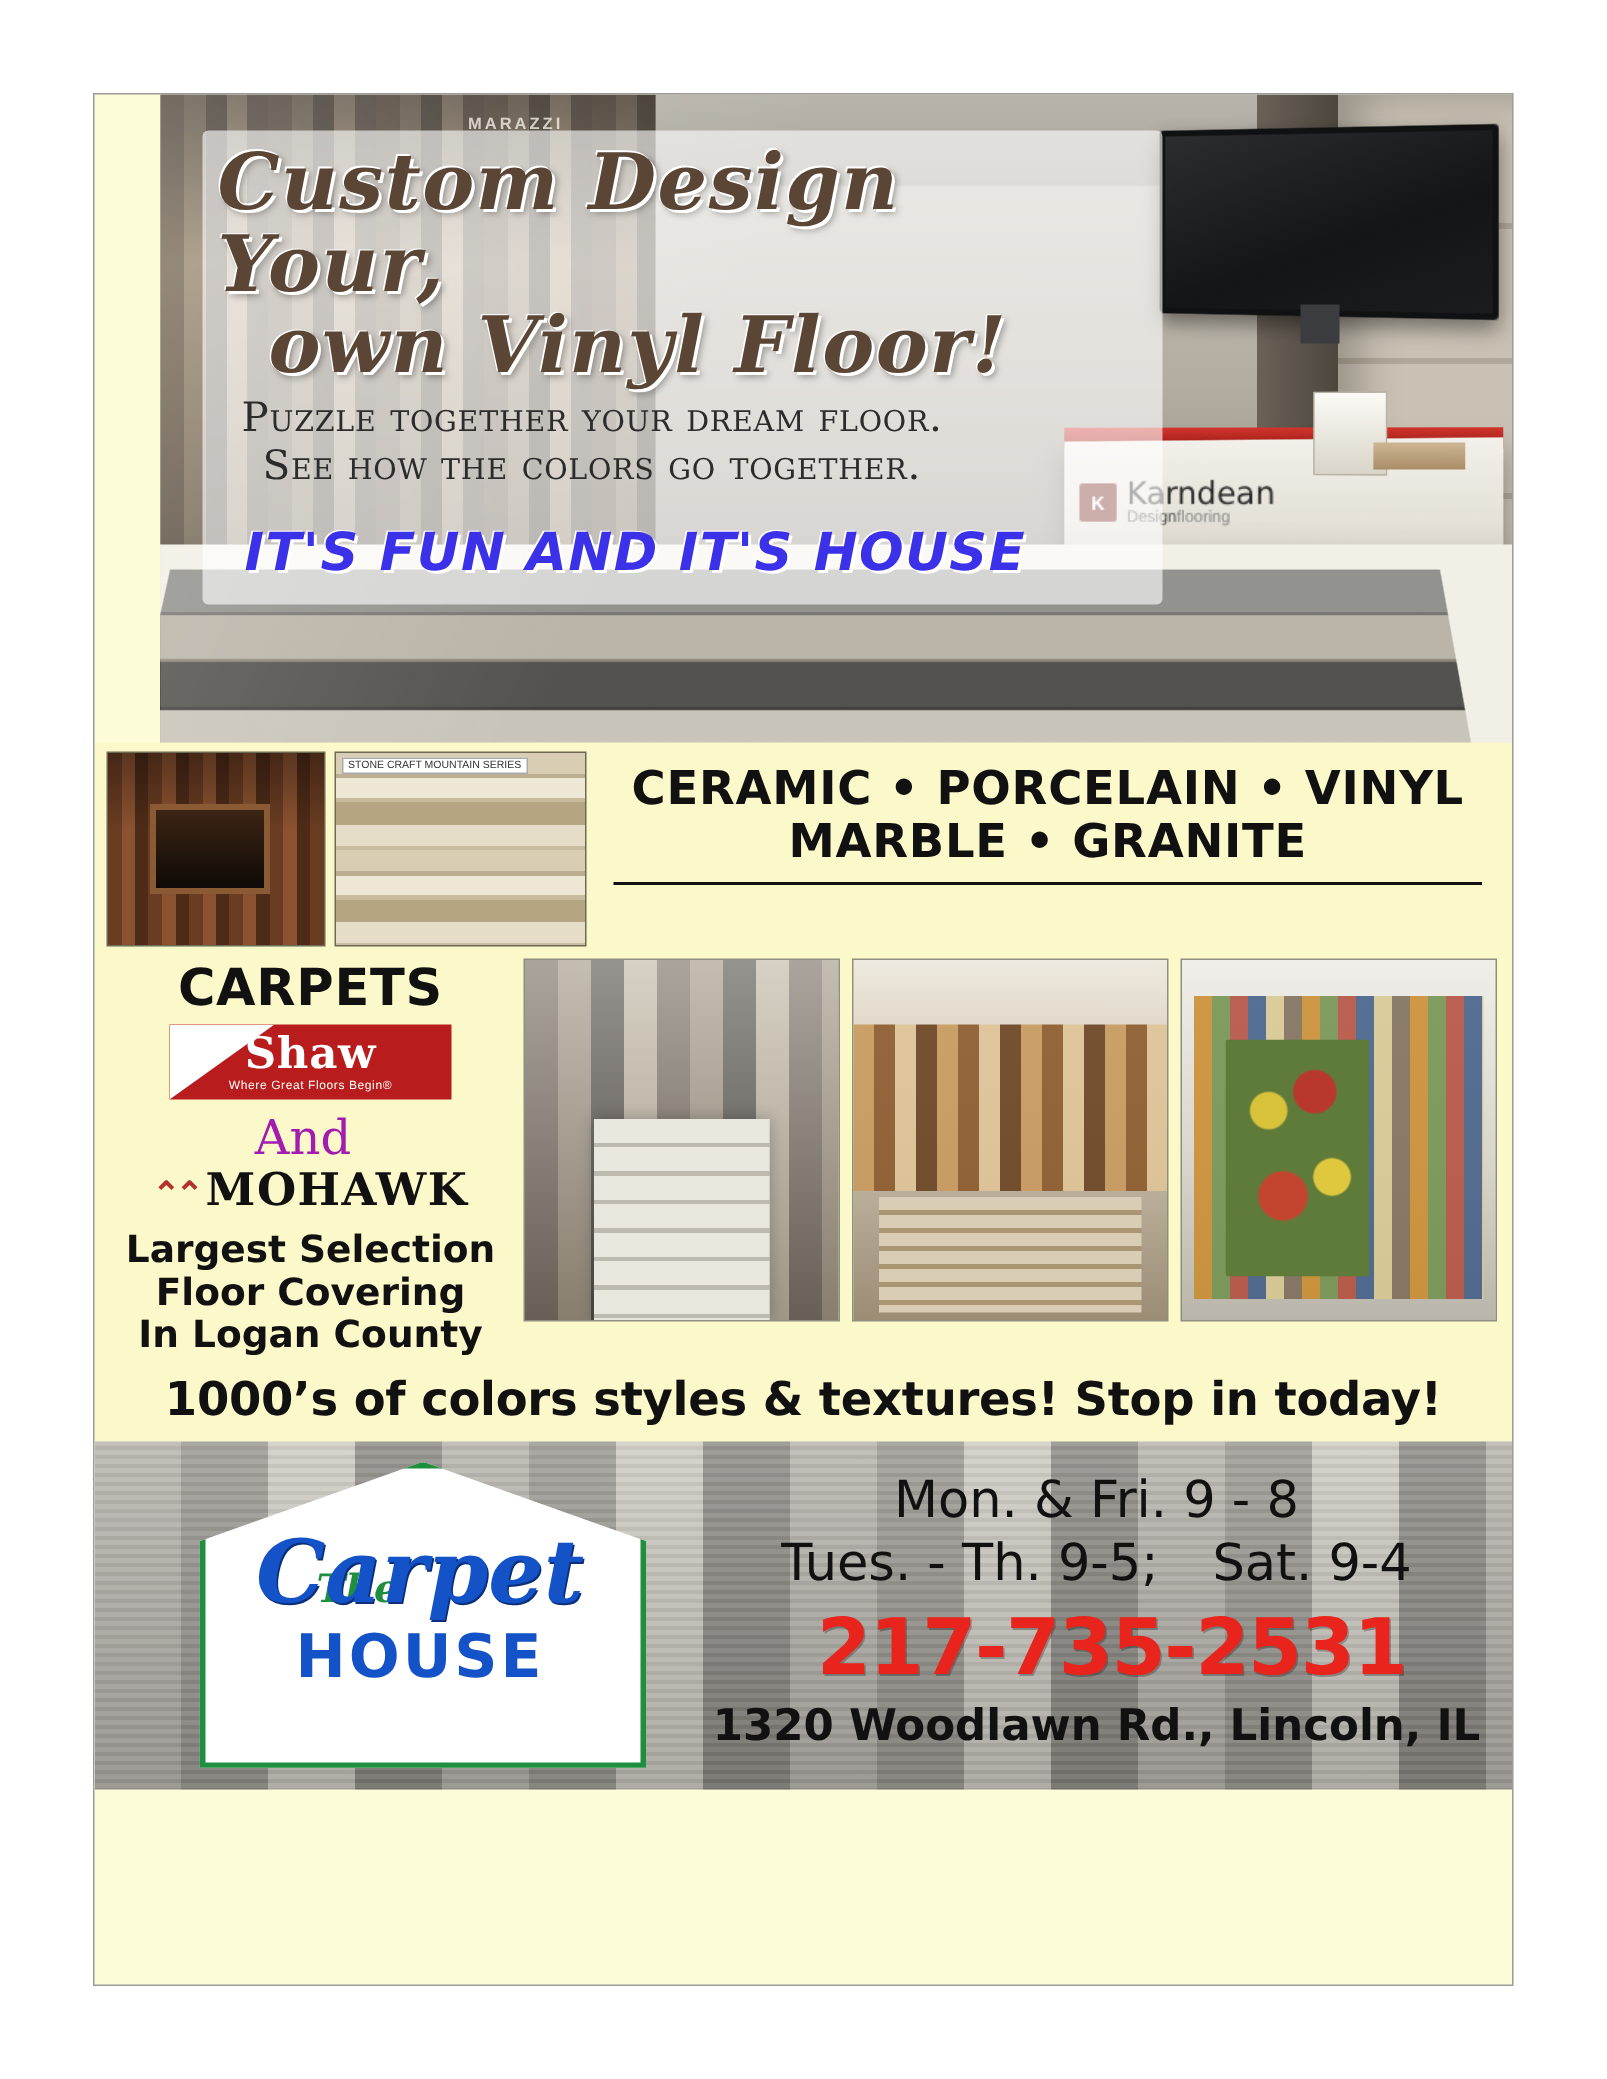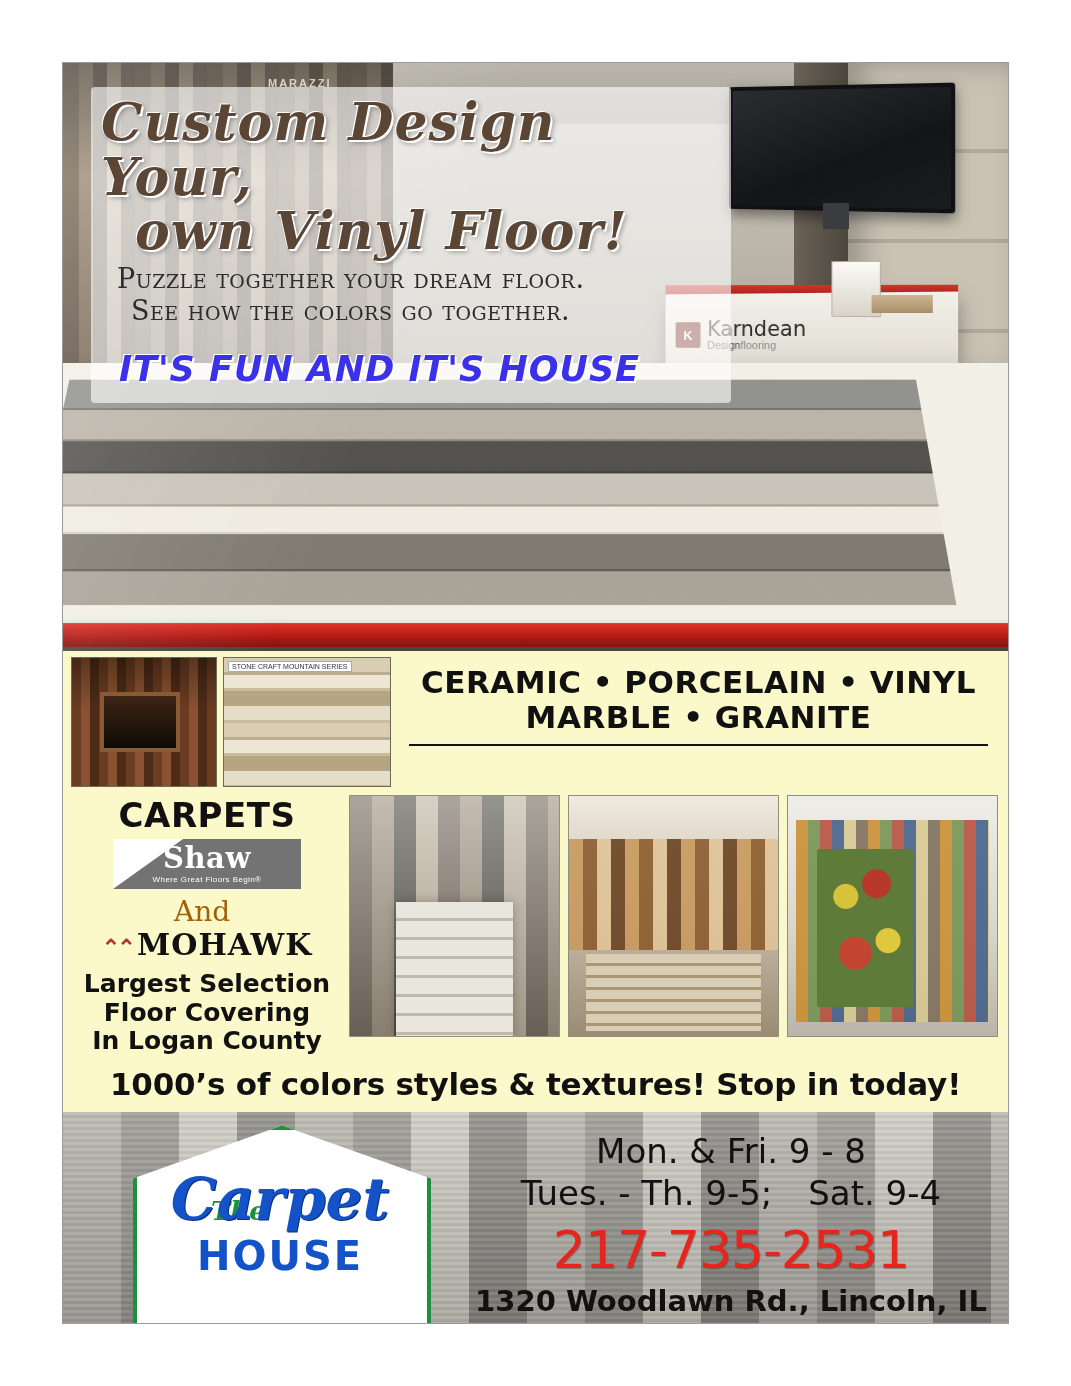--- a/index.html
+++ b/index.html
@@ -36,9 +36,10 @@
   .hero {
     position: relative;
     width: 100%;
-    height: 588px;
+    height: 432px;
     overflow: hidden;
     background: #6b6b66;
+    margin-left: 44px;
   }
   .hero-bg {
     position: absolute;

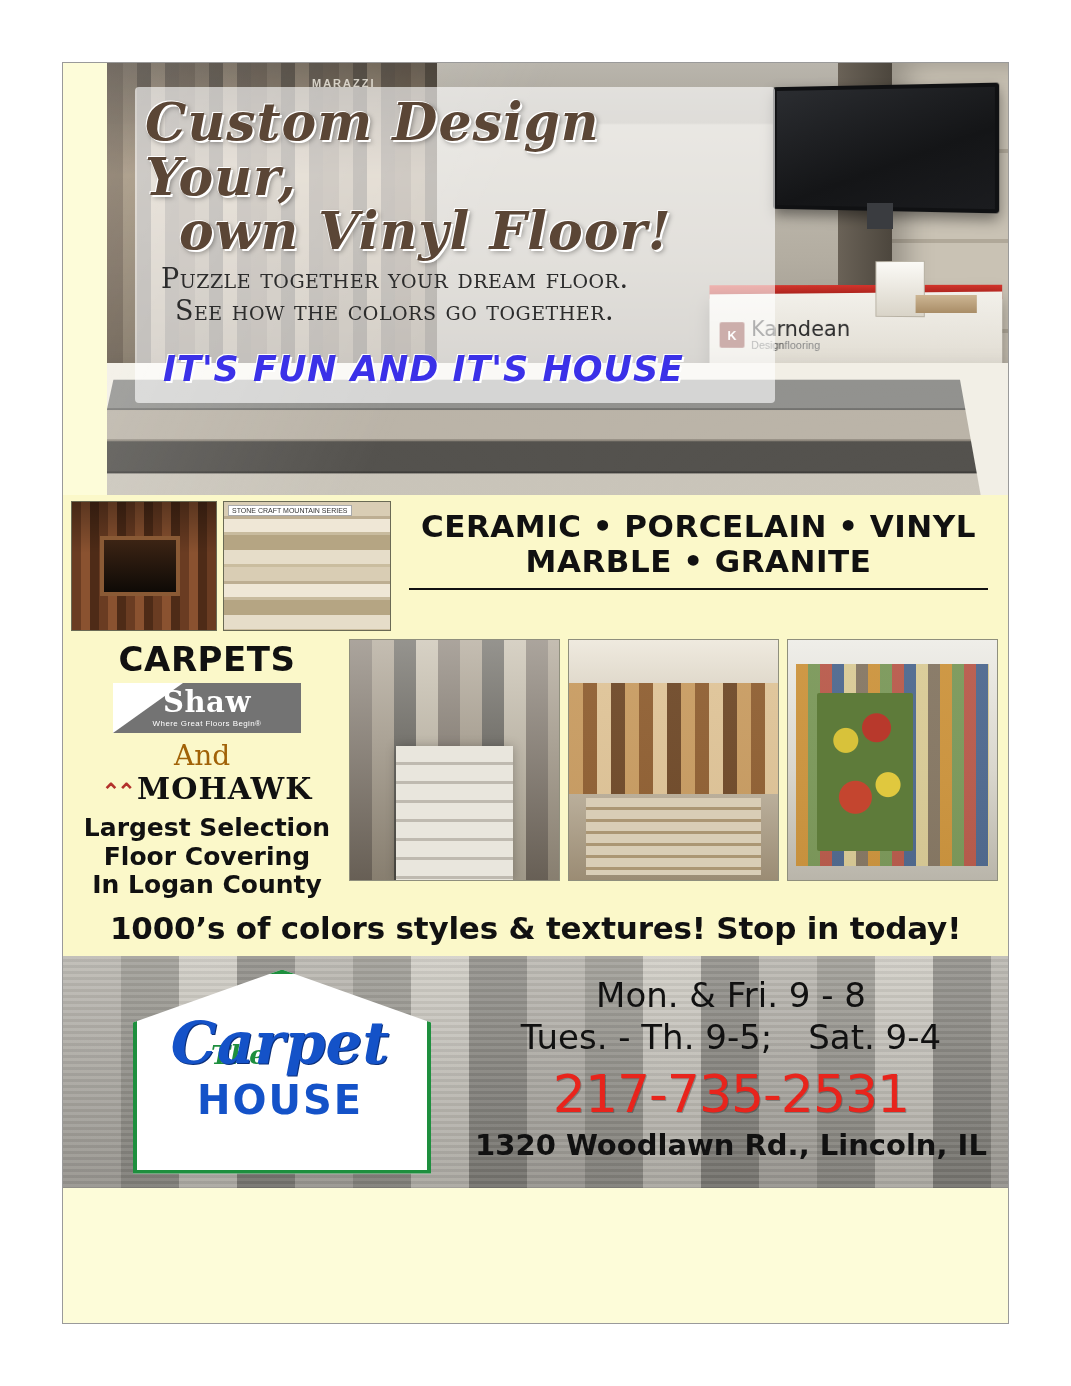--- a/index.html
+++ b/index.html
@@ -384,7 +384,7 @@
     position: relative;
     margin: 4px auto 0 auto;
     width: 188px; height: 50px;
-    background: #737373;
+    background: #b91c1c;
     display: flex;
     flex-direction: column;
     align-items: center;

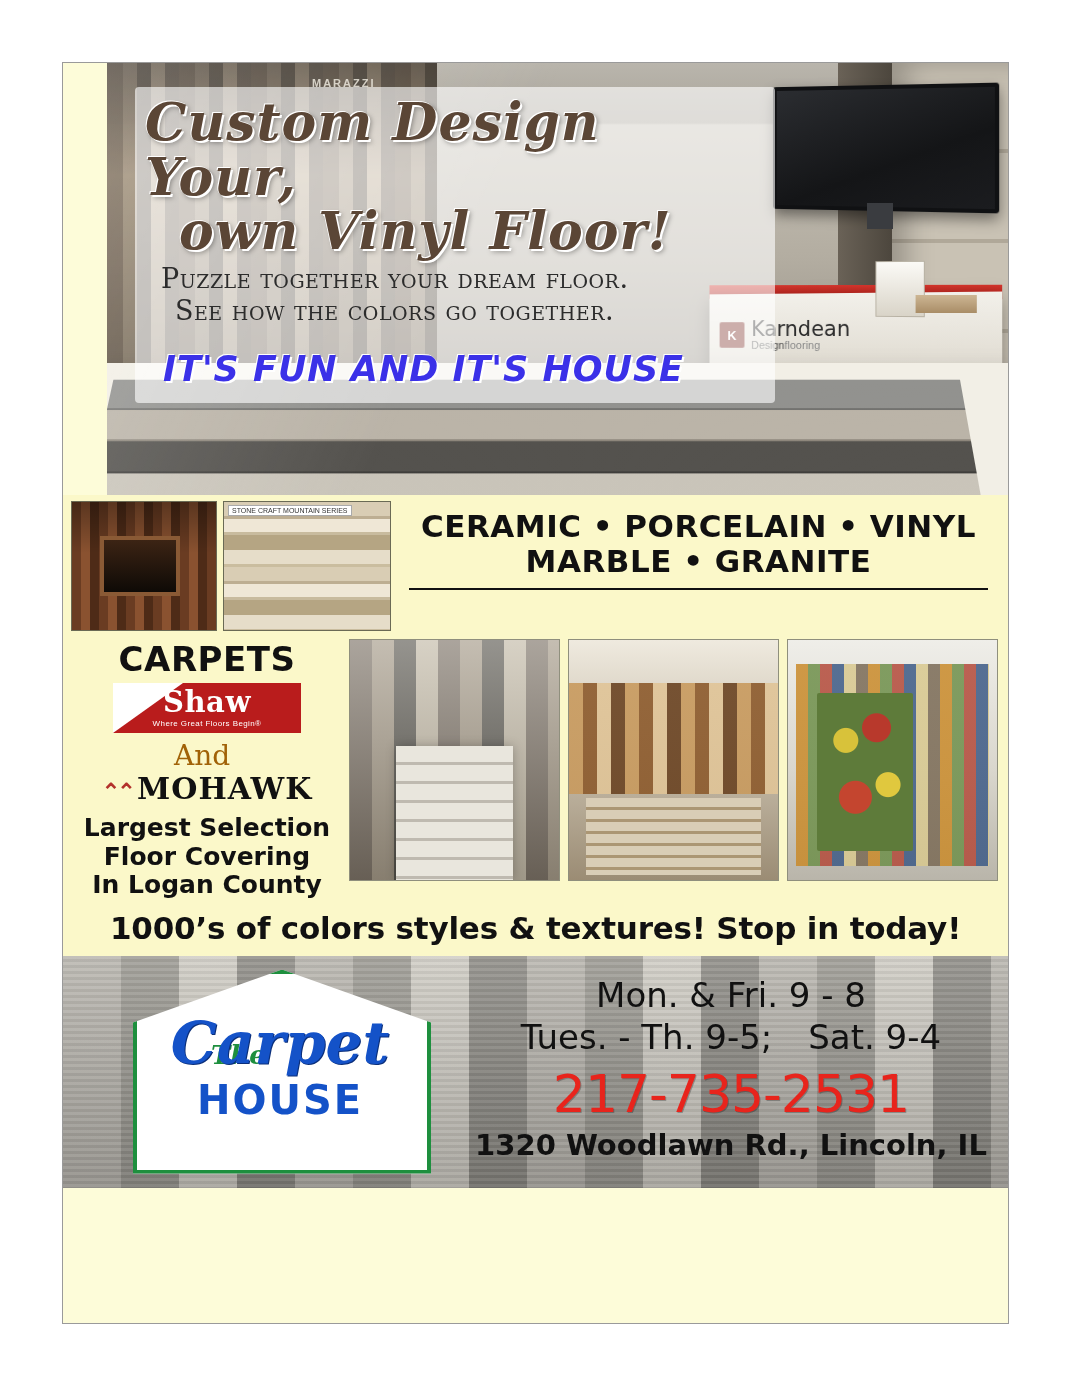--- a/index.html
+++ b/index.html
@@ -413,8 +413,8 @@
   }
   .and {
     font-family: "DejaVu Serif", serif;
-    font-size: 28px;
-    color: #a16207;
+    font-size: 32px;
+    color: #a21caf;
     display: inline-block;
     margin: 6px 10px 0 0;
     vertical-align: middle;

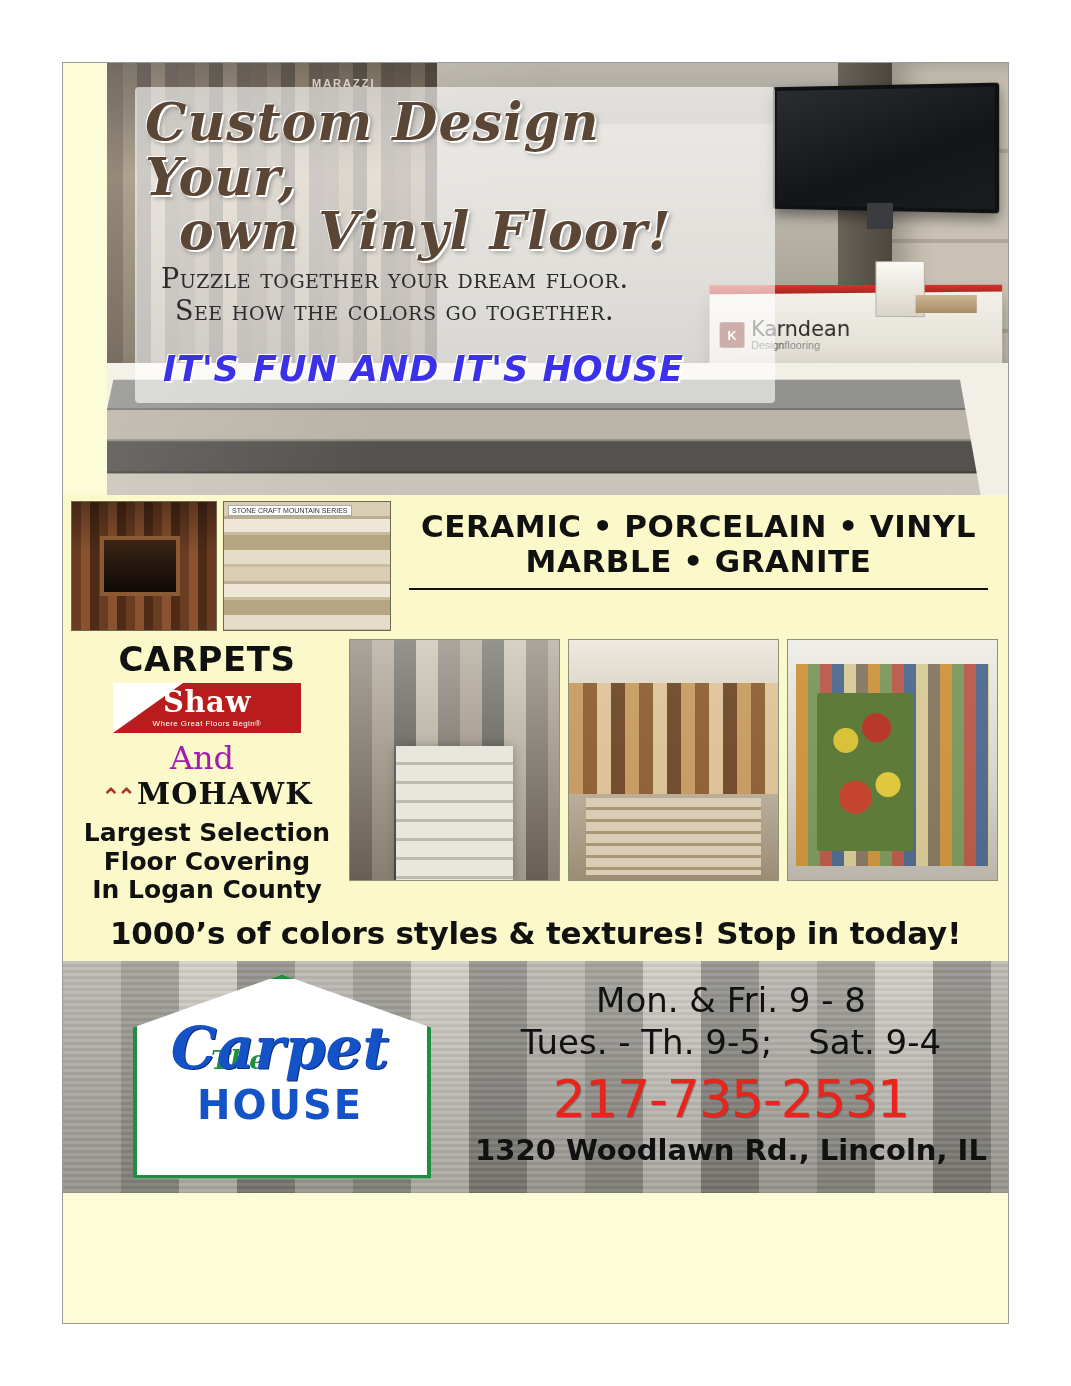--- a/index.html
+++ b/index.html
@@ -618,11 +618,11 @@
   .hours .gap { display: inline-block; width: 36px; }
   .phone {
     position: absolute;
-    left: 398px; top: 108px;
+    left: 408px; top: 108px;
     width: 540px;
     text-align: center;
     font-family: "DejaVu Sans", sans-serif;
-    font-weight: normal;
+    font-weight: bold;
     font-size: 52px;
     color: #e8241c;
     letter-spacing: -1px;

